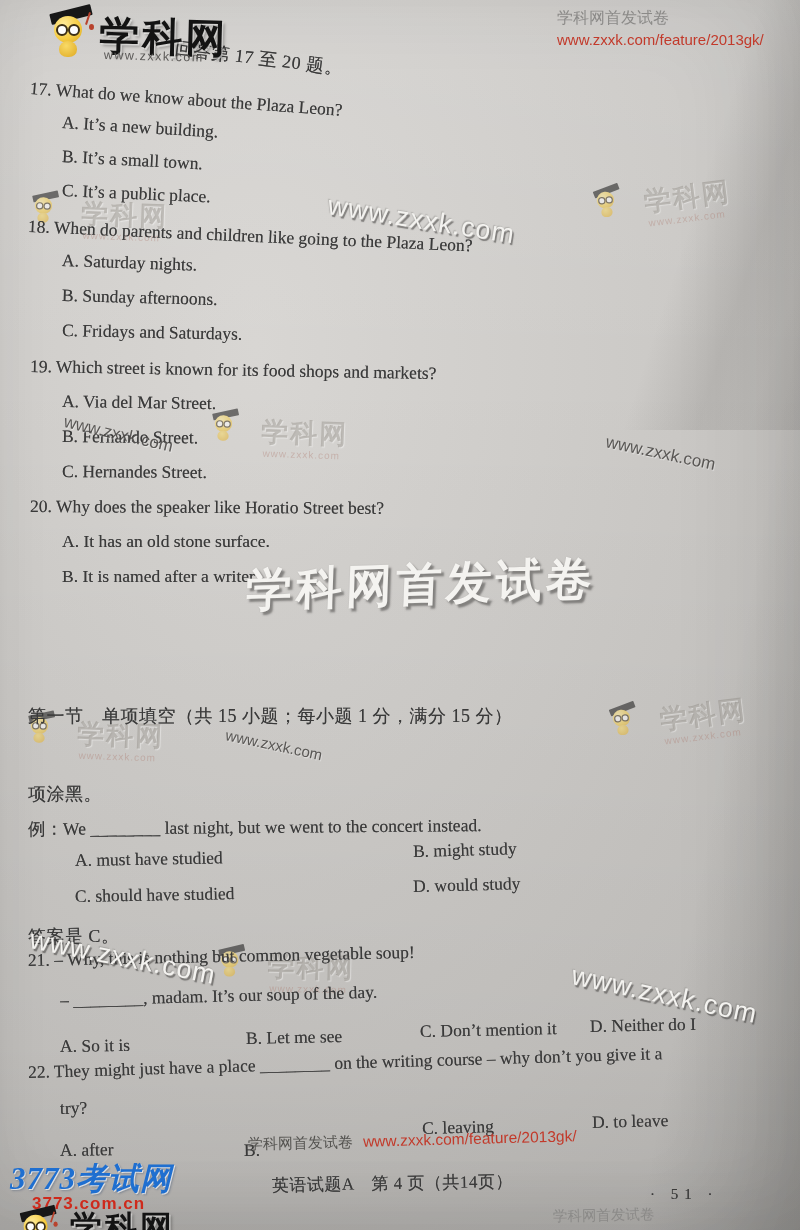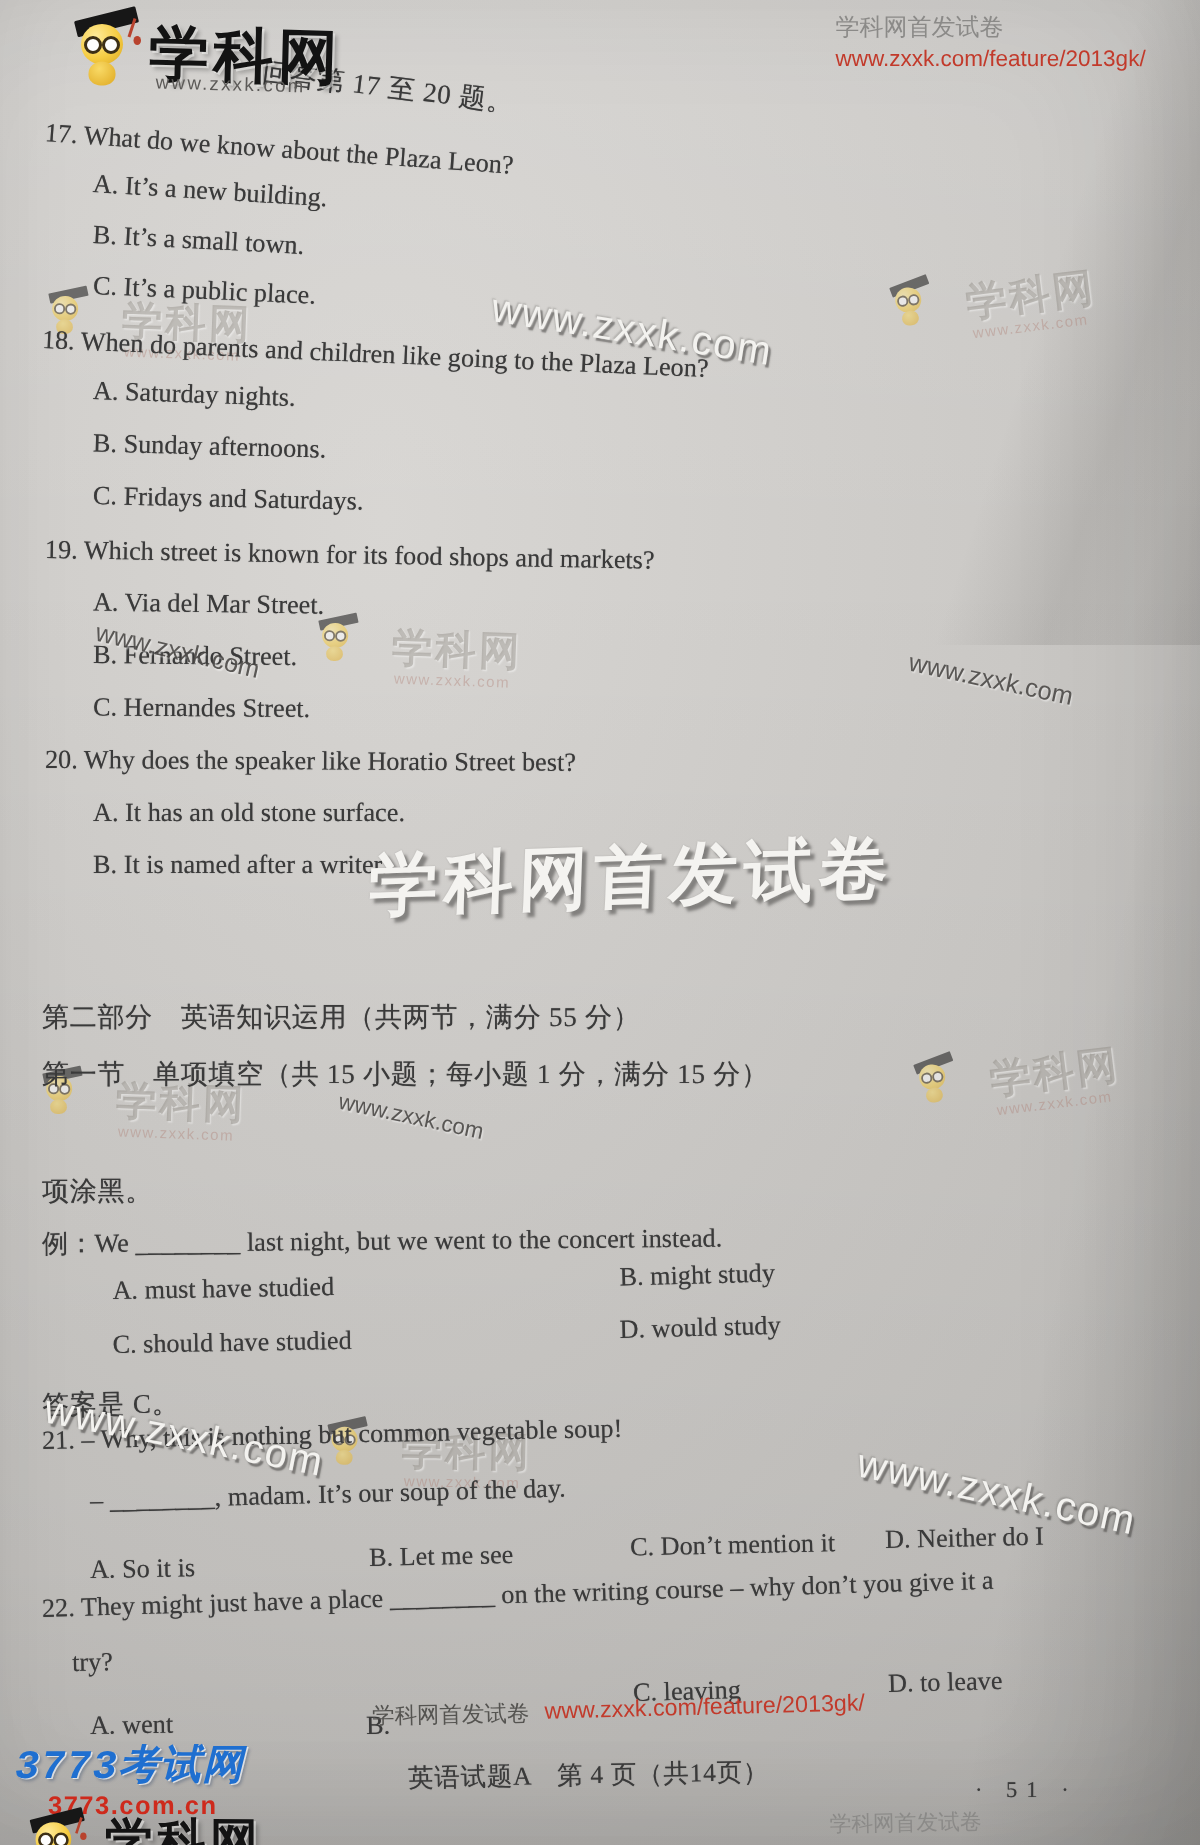--- a/index.html
+++ b/index.html
@@ -158,7 +158,6 @@
   <div class="line" style="left:62px;top:566px;">B. It is named after a writer.</div>
   <div class="line" style="left:62px;top:531px;">A. It has an old stone surface.</div>
 
-  <div class="line cn" style="left:28px;top:666px;">第二部分　英语知识运用（共两节，满分 55 分）</div>
   <div class="line cn" style="left:28px;top:704px;">第一节　单项填空（共 15 小题；每小题 1 分，满分 15 分）</div>
   <div class="line cn" style="left:28px;top:782px;">项涂黑。</div>
 

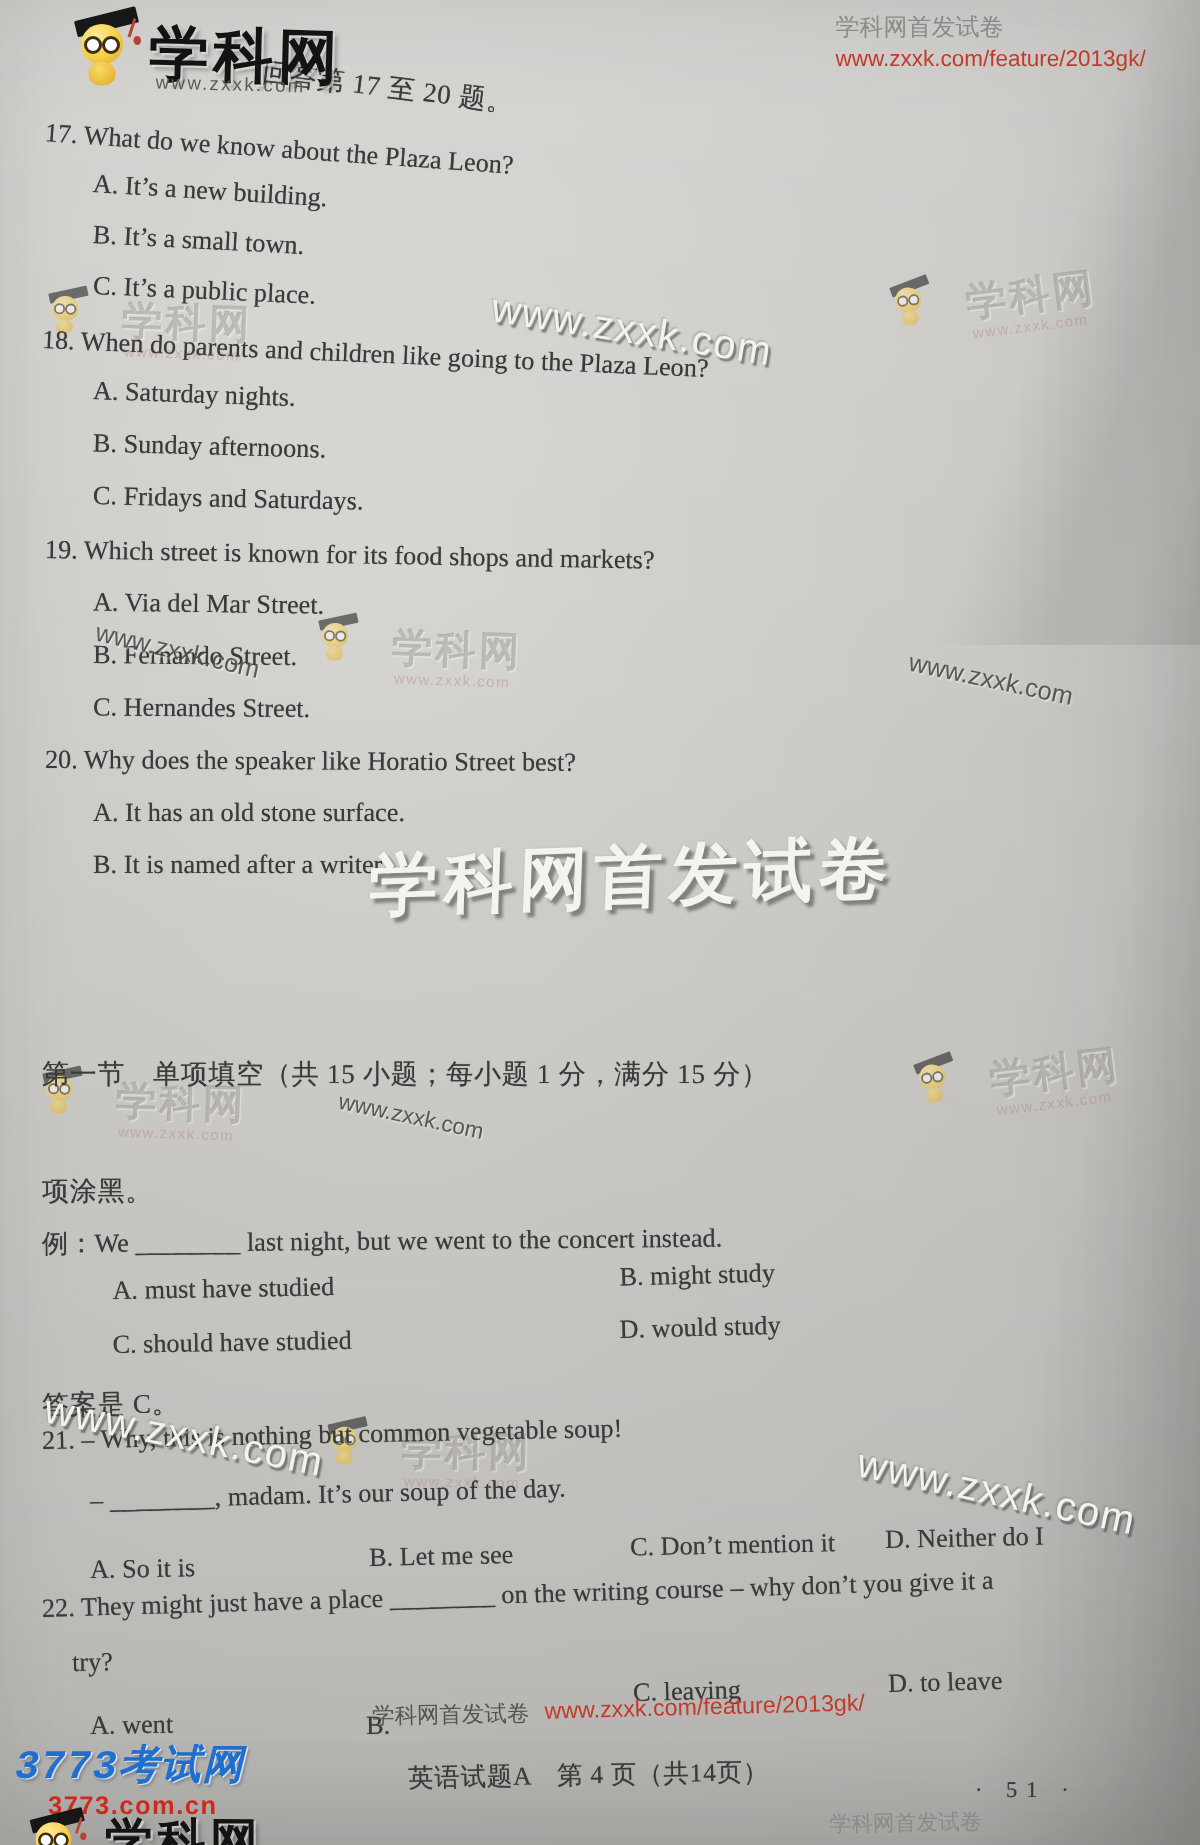--- a/index.html
+++ b/index.html
@@ -176,7 +176,7 @@
   <div class="line" style="left:590px;top:1016px;transform:rotate(-1.2deg);">D. Neither do I</div>
 
   <div class="line" style="left:28px;top:1062px;transform:rotate(-1.7deg);">22. They might just have a place ________ on the writing course – why don’t you give it a</div>
-  <div class="line" style="left:48px;top:1098px;transform:rotate(-1deg);">try?</div>
+  <div class="line" style="left:60px;top:1098px;transform:rotate(-1deg);">try?</div>
   <div class="line" style="left:60px;top:1140px;transform:rotate(-1deg);">A. went</div>
   <div class="line" style="left:244px;top:1140px;transform:rotate(-1deg);">B.</div>
   <div class="line" style="left:422px;top:1118px;transform:rotate(-1.5deg);">C. leaving</div>

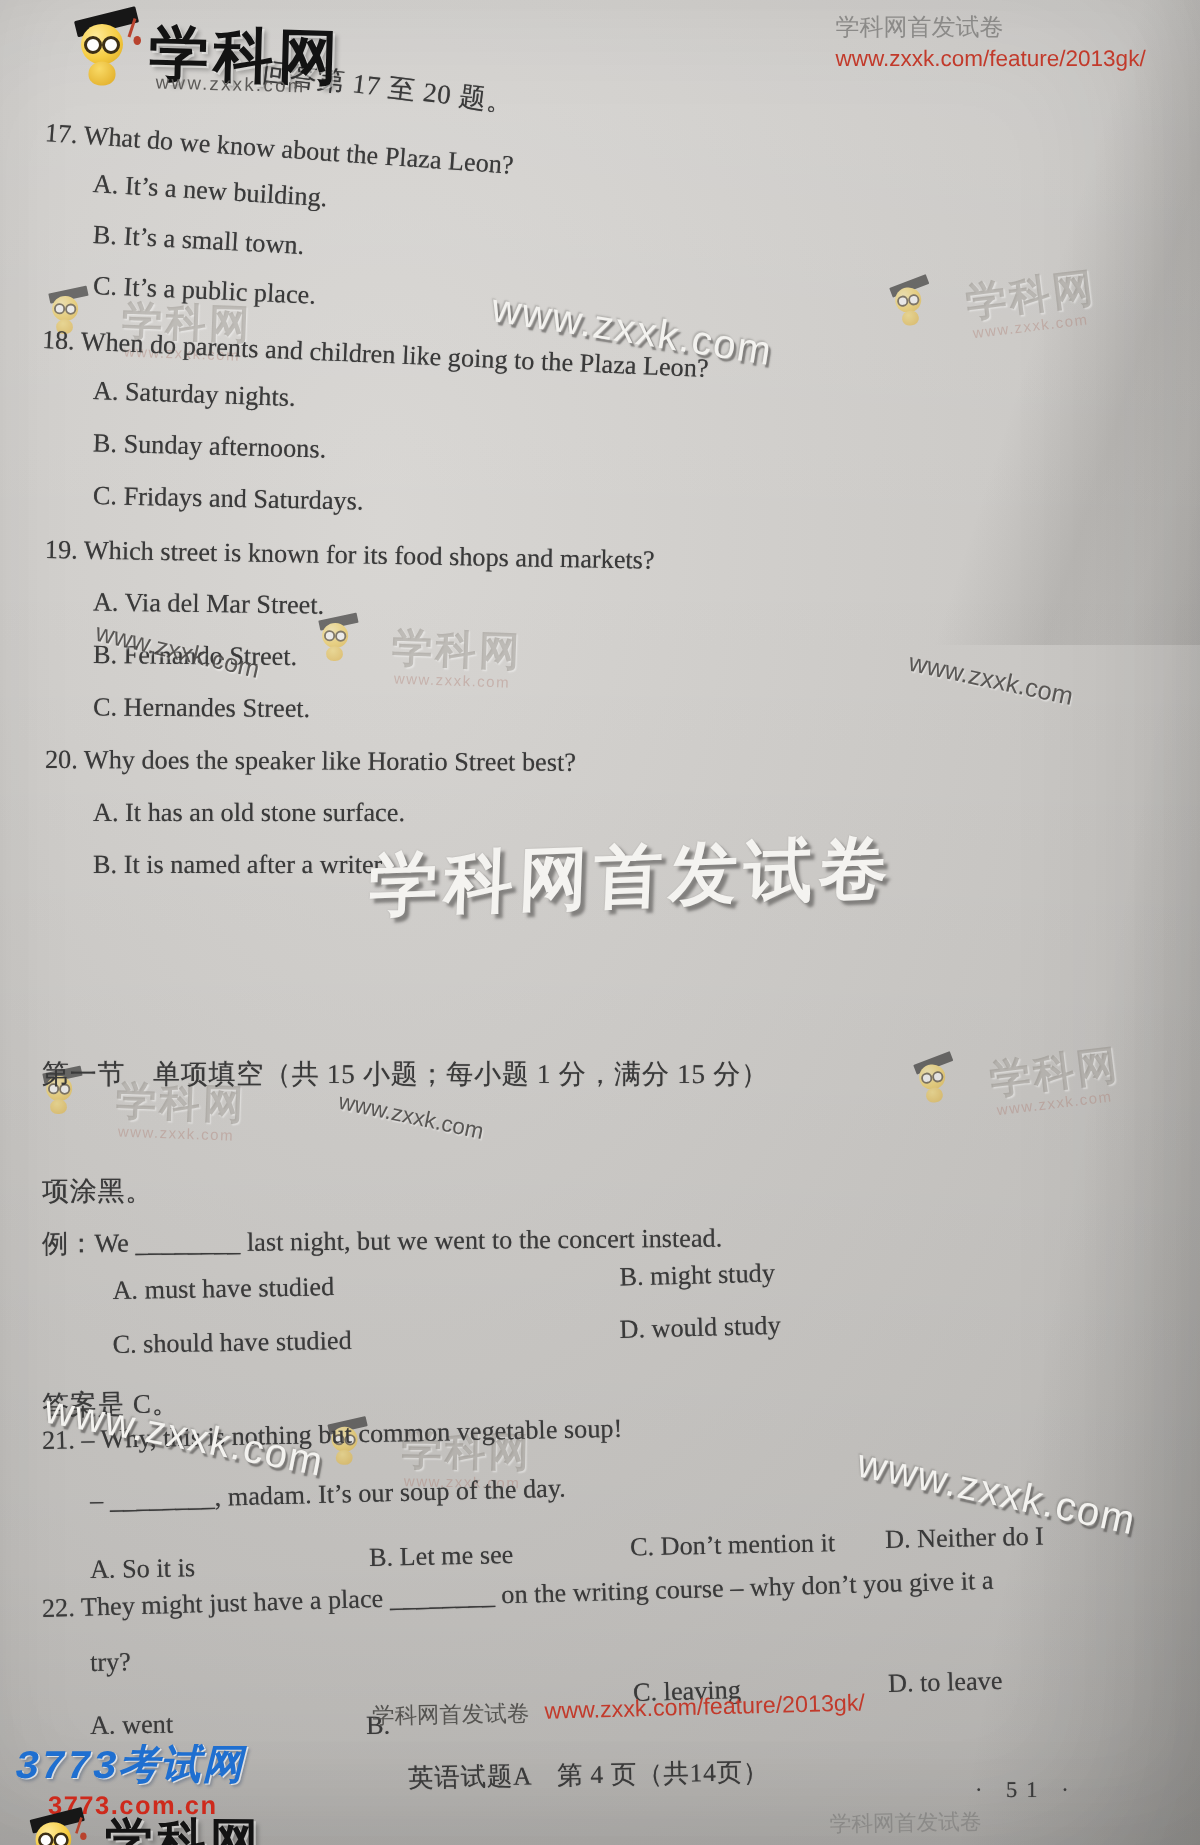--- a/index.html
+++ b/index.html
@@ -177,7 +177,7 @@
 
   <div class="line" style="left:28px;top:1062px;transform:rotate(-1.7deg);">22. They might just have a place ________ on the writing course – why don’t you give it a</div>
   <div class="line" style="left:60px;top:1098px;transform:rotate(-1deg);">try?</div>
-  <div class="line" style="left:60px;top:1140px;transform:rotate(-1deg);">A. went</div>
+  <div class="line" style="left:60px;top:1140px;transform:rotate(-1deg);">A. after</div>
   <div class="line" style="left:244px;top:1140px;transform:rotate(-1deg);">B.</div>
   <div class="line" style="left:422px;top:1118px;transform:rotate(-1.5deg);">C. leaving</div>
   <div class="line" style="left:592px;top:1112px;transform:rotate(-1.5deg);">D. to leave</div>

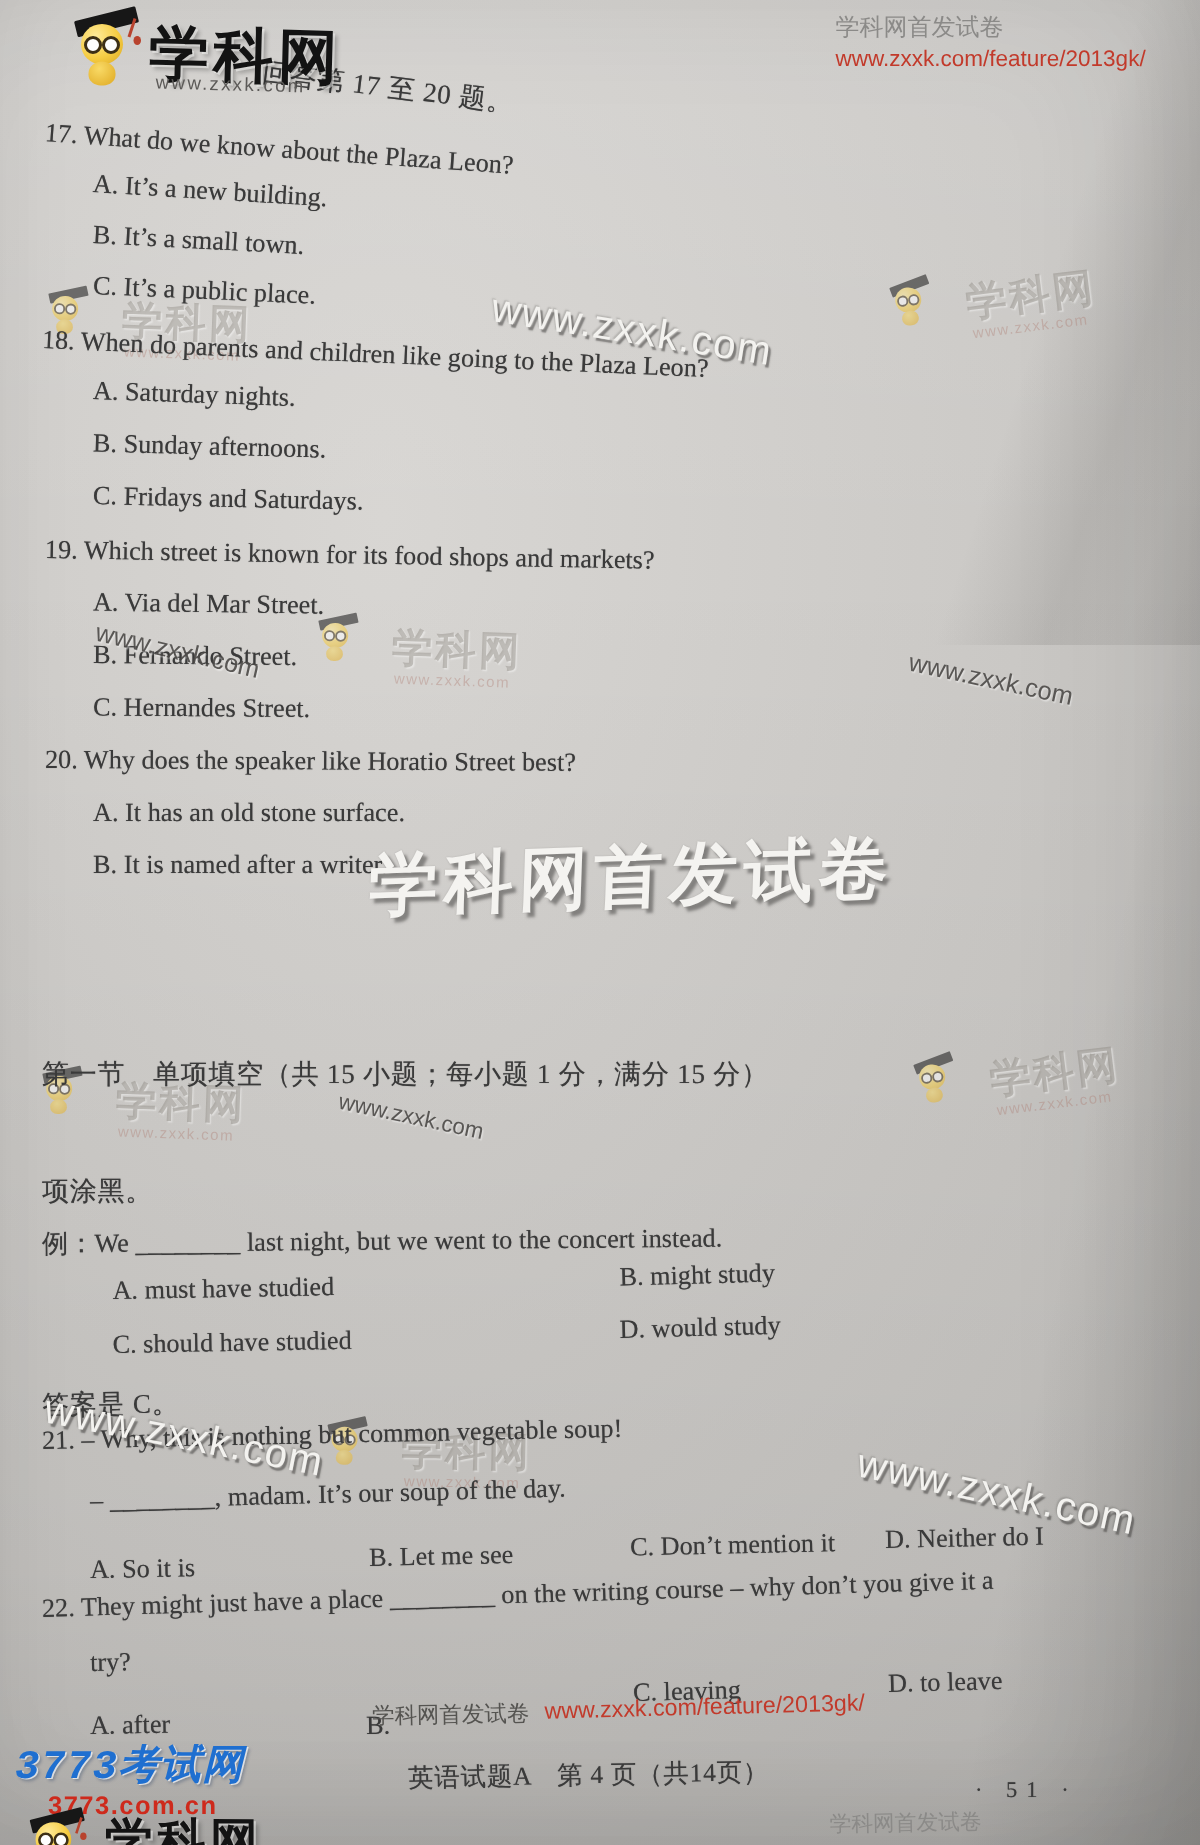--- a/index.html
+++ b/index.html
@@ -54,8 +54,8 @@
     font-size:16px;color:#8b8a88;}
   .hdr-red{position:absolute;white-space:nowrap;font-family:"Liberation Sans","DejaVu Sans",sans-serif;
     font-size:15px;color:#c23a2b;}
-  .site-name{position:absolute;white-space:nowrap;font-family:Liberation Mono, monospace;
-    font-size:27px;font-weight:900;font-style:italic;letter-spacing:1px;color:#1f6fd0;
+  .site-name{position:absolute;white-space:nowrap;font-family:Liberation Serif, serif;
+    font-size:31px;font-weight:900;font-style:italic;letter-spacing:1px;color:#1f6fd0;
     text-shadow:1px 1px 0 rgba(255,255,255,0.7),2px 2px 2px rgba(0,30,80,0.25);}
   .site-url{position:absolute;white-space:nowrap;font-family:"Liberation Sans","DejaVu Sans",sans-serif;
     font-size:17px;font-weight:bold;letter-spacing:1px;color:#ce2a1c;}

